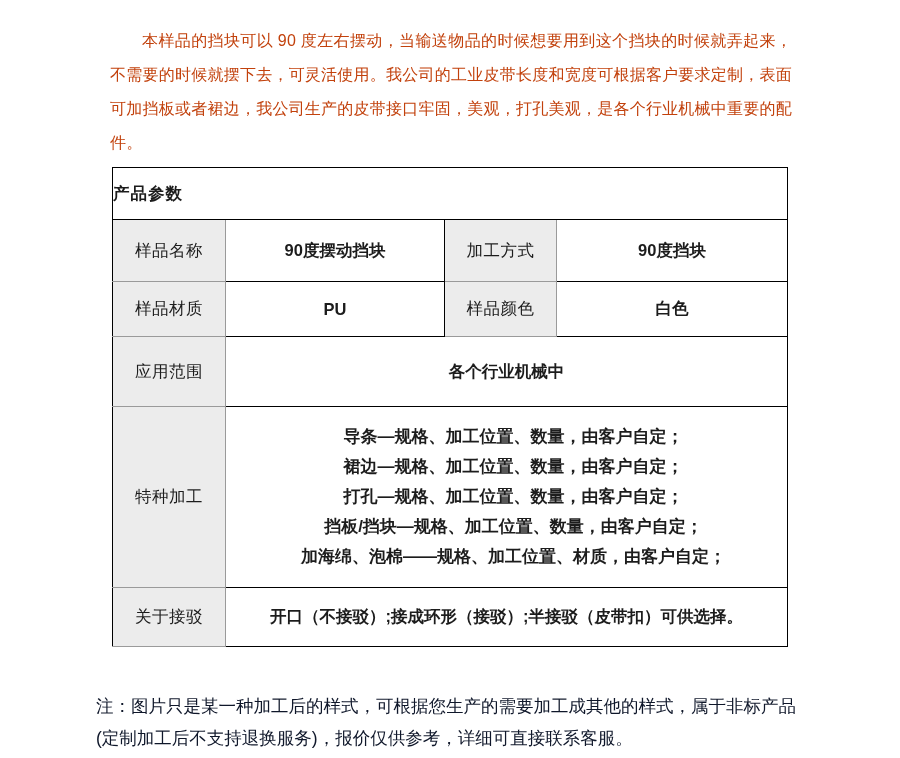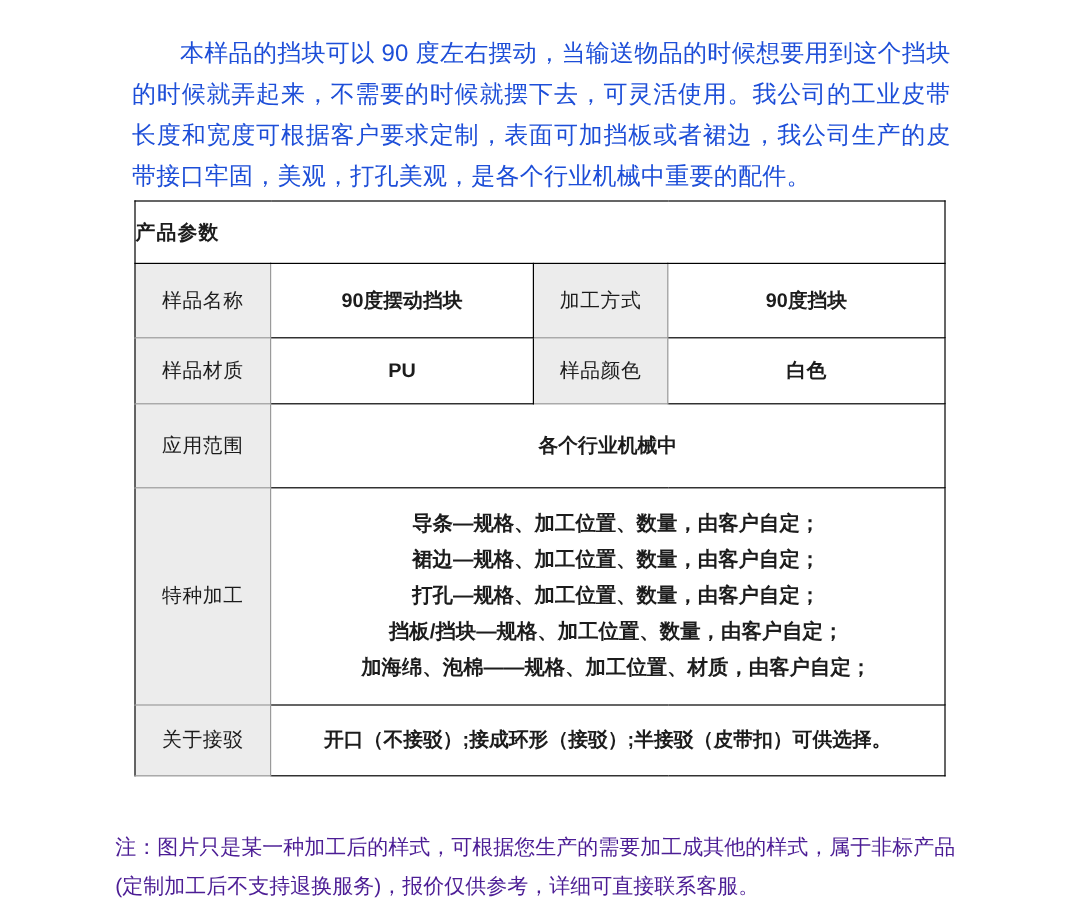--- a/index.html
+++ b/index.html
@@ -27,12 +27,12 @@
     left: 110px;
     top: 8px;
     width: 682px;
-    font-size: 20px;
+    font-size: 16px;
     line-height: 34px;
     text-indent: 2em;
     text-align: justify;
     text-justify: inter-ideograph;
-    color: #1d4ed8;
+    color: #c2410c;
     letter-spacing: 0.2px;
   }
 

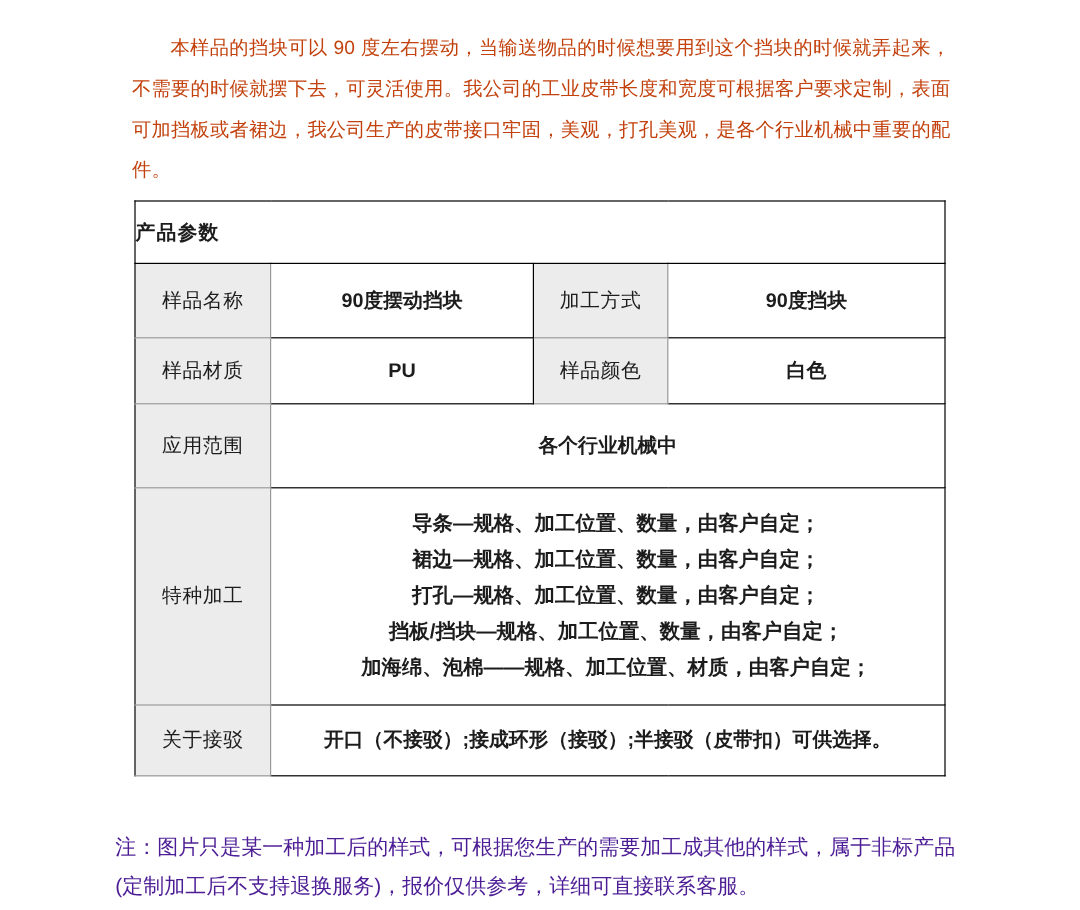--- a/index.html
+++ b/index.html
@@ -124,7 +124,7 @@
     width: 700px;
     font-size: 17.5px;
     line-height: 32px;
-    color: #4c1d95;
+    color: #0f172a;
     text-align: justify;
     text-justify: inter-ideograph;
   }

